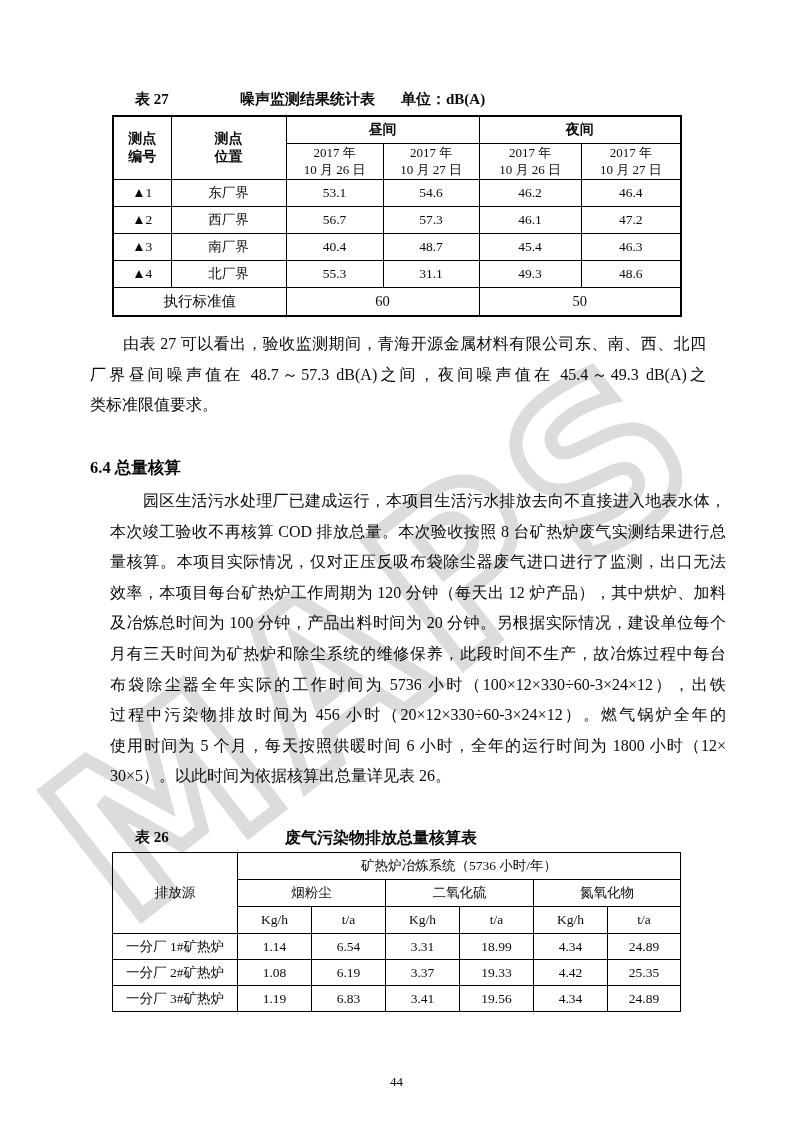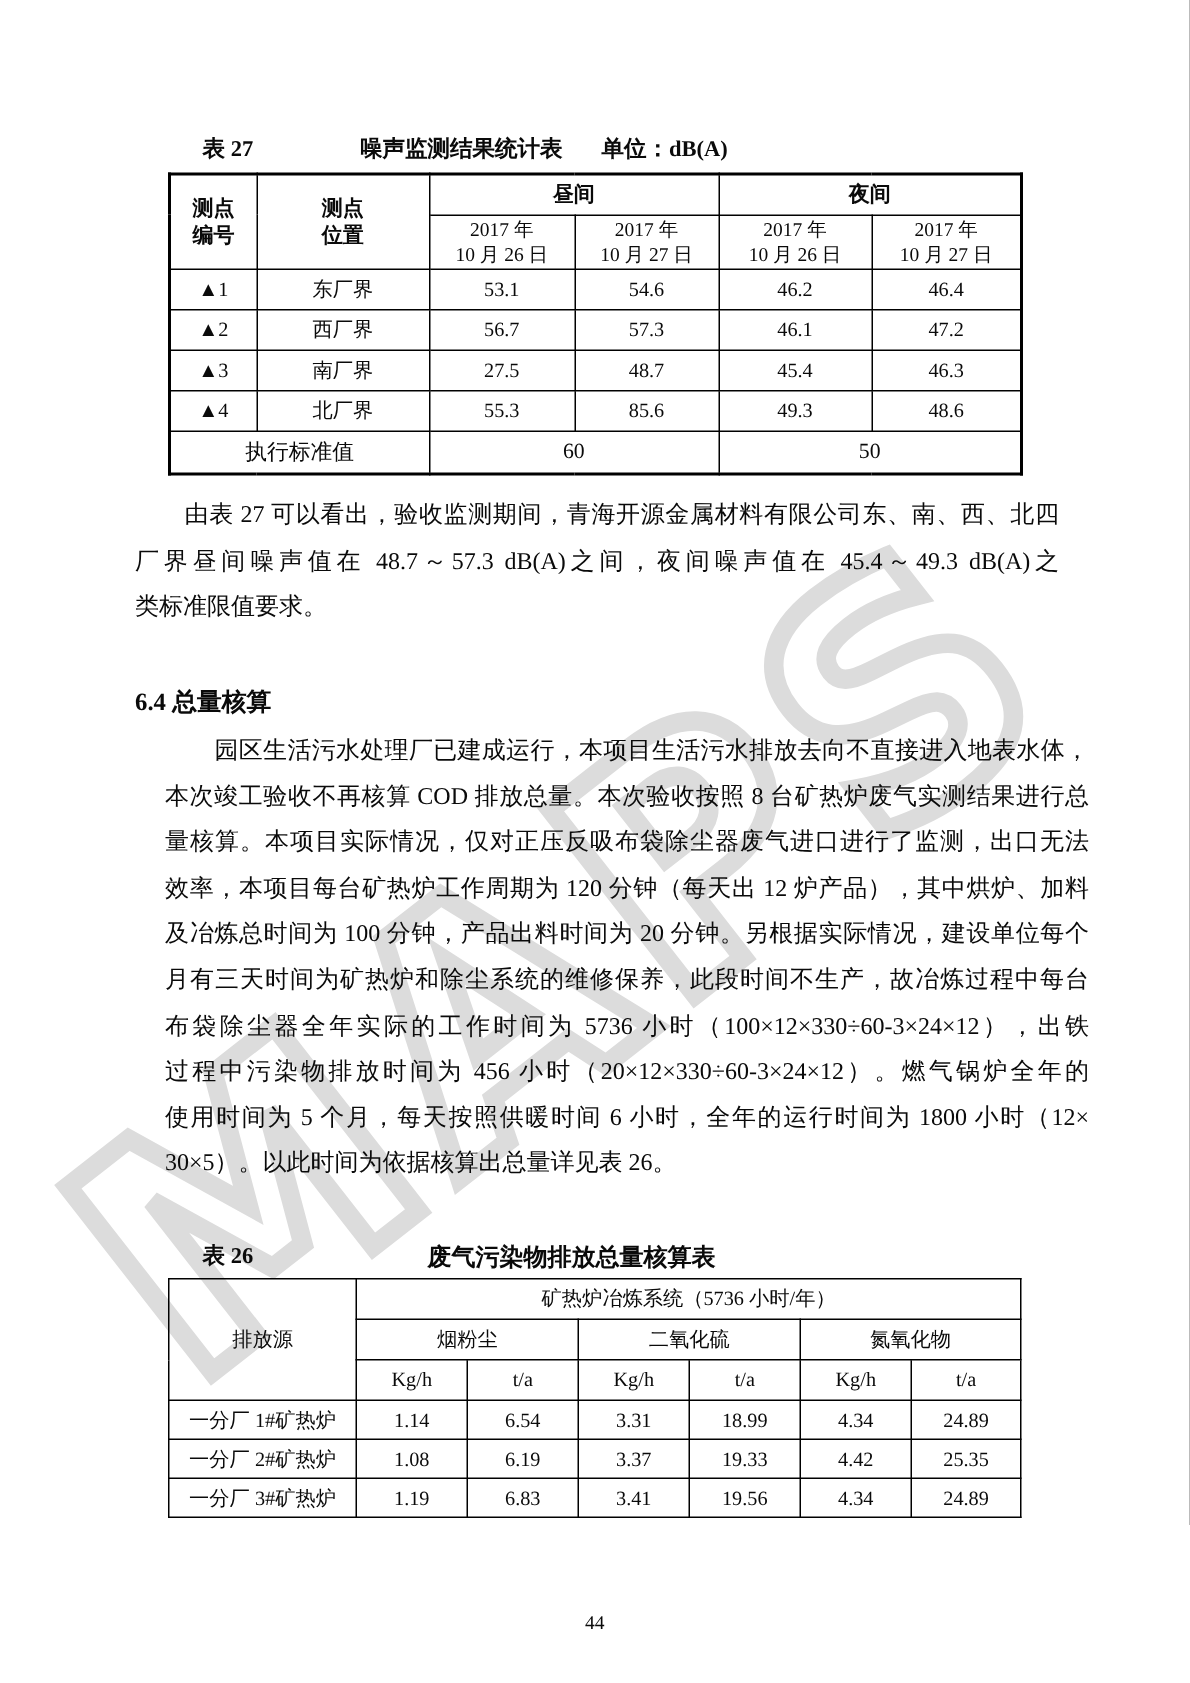--- a/index.html
+++ b/index.html
@@ -106,7 +106,7 @@
     <tr class="data">
       <td>▲3</td>
       <td>南厂界</td>
-      <td>27.5</td>
+      <td>40.4</td>
       <td>48.7</td>
       <td>45.4</td>
       <td>46.3</td>

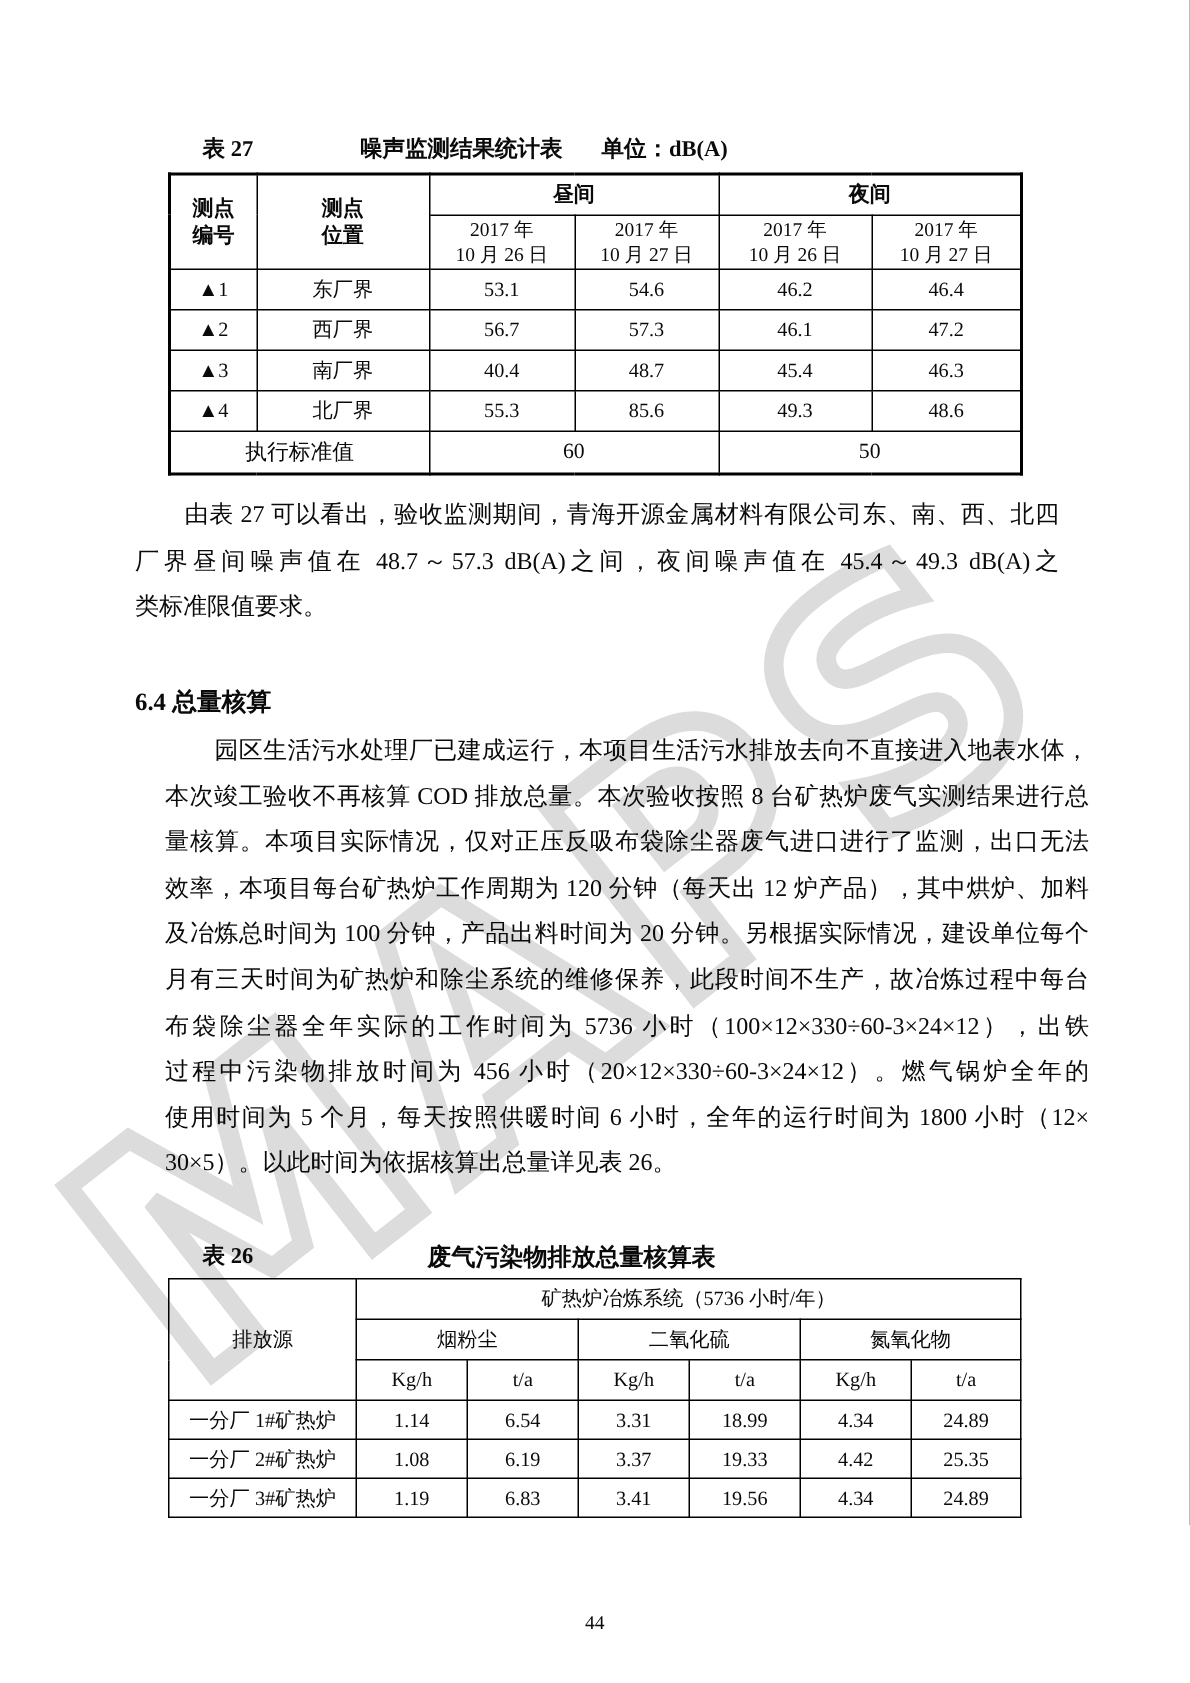--- a/index.html
+++ b/index.html
@@ -115,7 +115,7 @@
       <td>▲4</td>
       <td>北厂界</td>
       <td>55.3</td>
-      <td>85.6</td>
+      <td>31.1</td>
       <td>49.3</td>
       <td>48.6</td>
     </tr>

